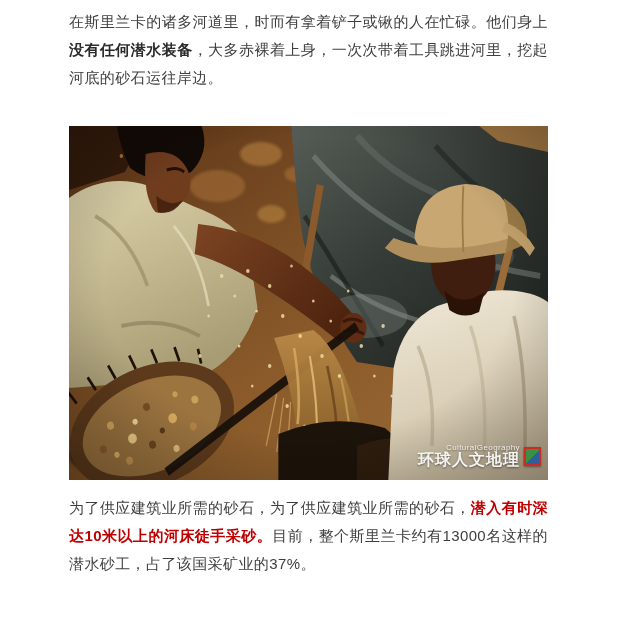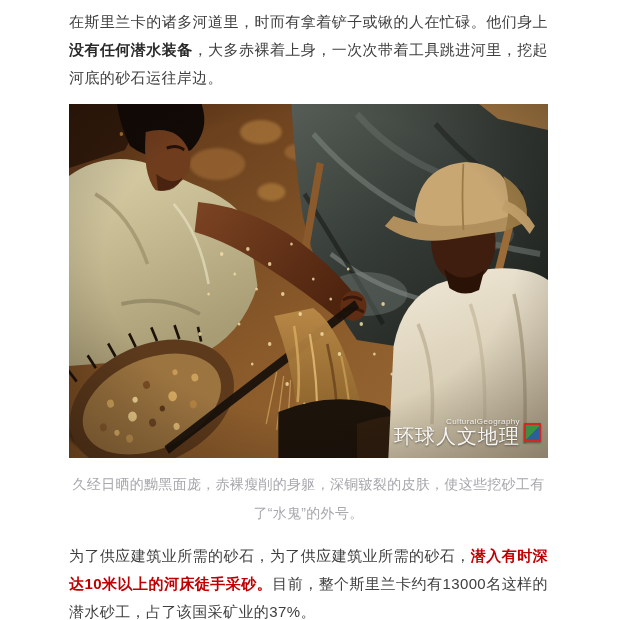--- a/index.html
+++ b/index.html
@@ -25,7 +25,7 @@
   }
   .body-text .run-bold { font-weight: 700; color: #2a2a2a; }
   .body-text .run-red  { font-weight: 700; color: #c00000; }
-  .figure-block { margin-top: 12px; }
+  .figure-block { margin-top: 34px; }
   .photo-frame {
     position: relative;
     width: 100%;

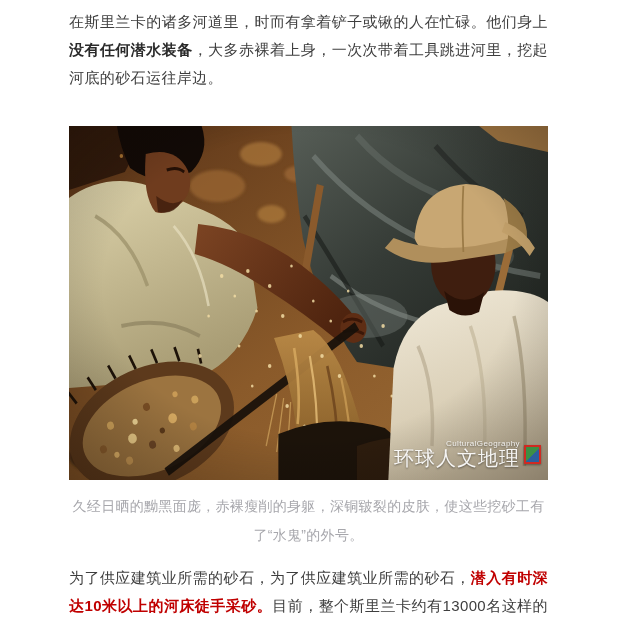--- a/index.html
+++ b/index.html
@@ -57,8 +57,8 @@
     letter-spacing: 0.4px;
   }
   .wm-line2 {
-    font-size: 20px;
-    font-weight: 400;
+    font-size: 16px;
+    font-weight: 700;
     color: rgba(255,255,255,0.92);
     letter-spacing: 1px;
   }

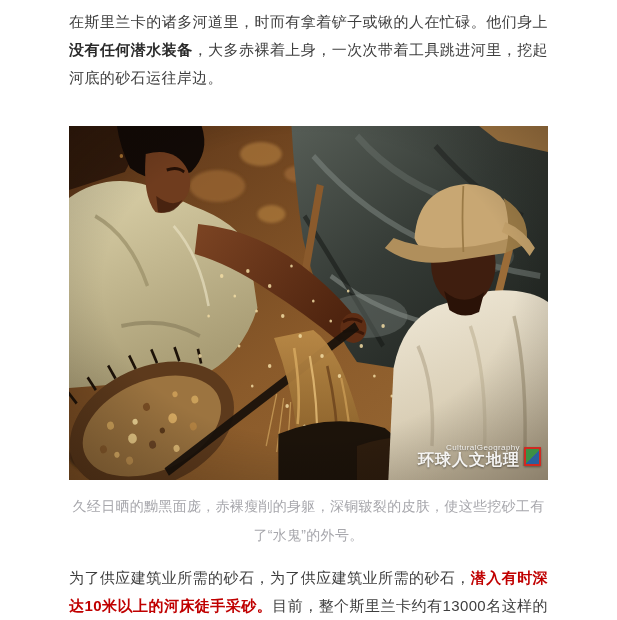--- a/index.html
+++ b/index.html
@@ -294,7 +294,6 @@
         </div>
       </div>
 
-      <figcaption class="caption">久经日晒的黝黑面庞，赤裸瘦削的身躯，深铜皲裂的皮肤，使这些挖砂工有了“水鬼”的外号。</figcaption>
     </figure>
 
     <p class="body-text para-2"><span>为了供应建筑业所需的砂石，为了供应建筑业所需的砂石，</span><span class="run-red">潜入有时深达10米以上的河床徒手采砂。</span><span>目前，整个斯里兰卡约有13000名这样的潜水砂工，占了该国采矿业的37%。</span></p>

